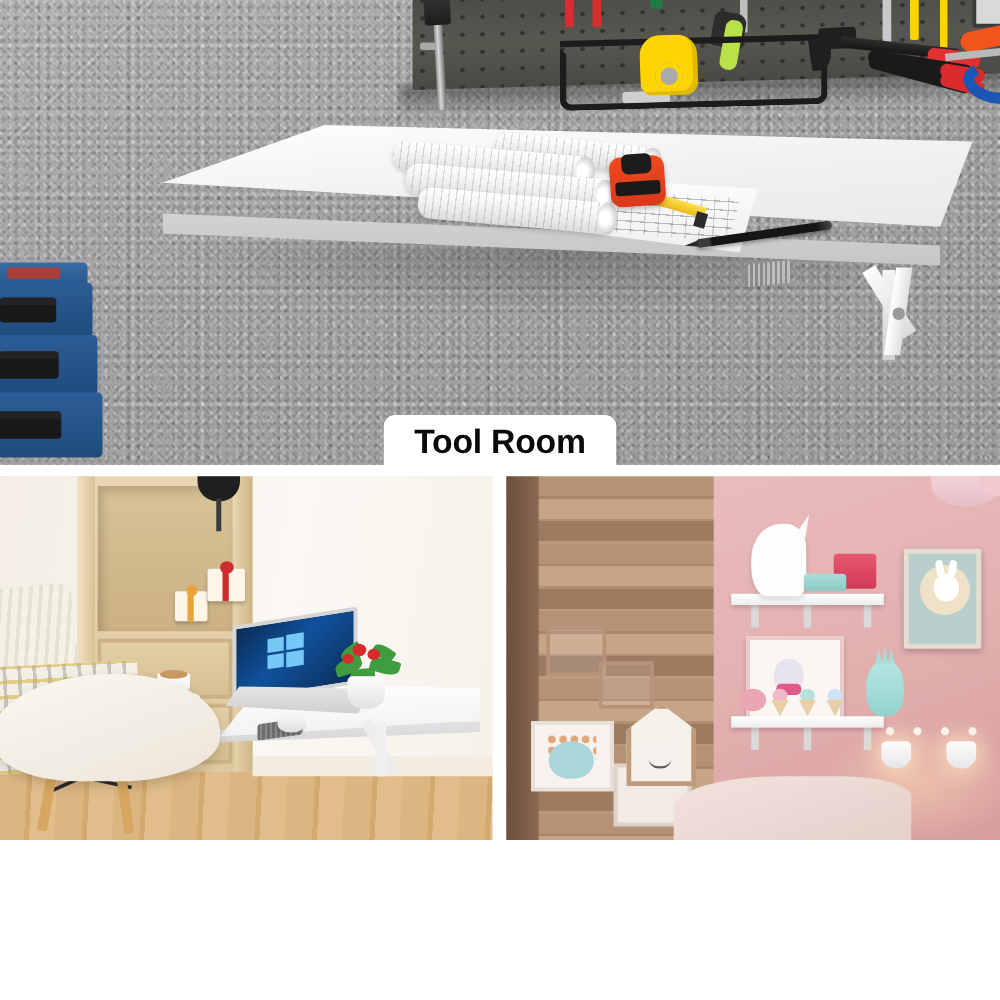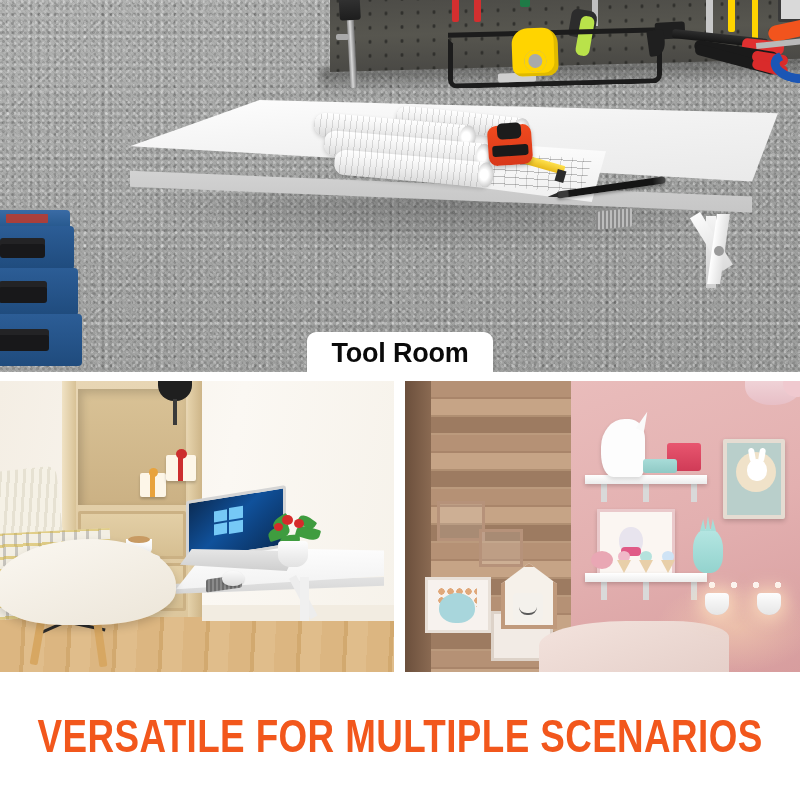--- a/index.html
+++ b/index.html
@@ -586,9 +586,6 @@
 
   </div>
 
-  <div class="banner">
-    <div class="banner-text">VERSATILE FOR MULTIPLE SCENARIOS</div>
-  </div>
 
 </div>
 

